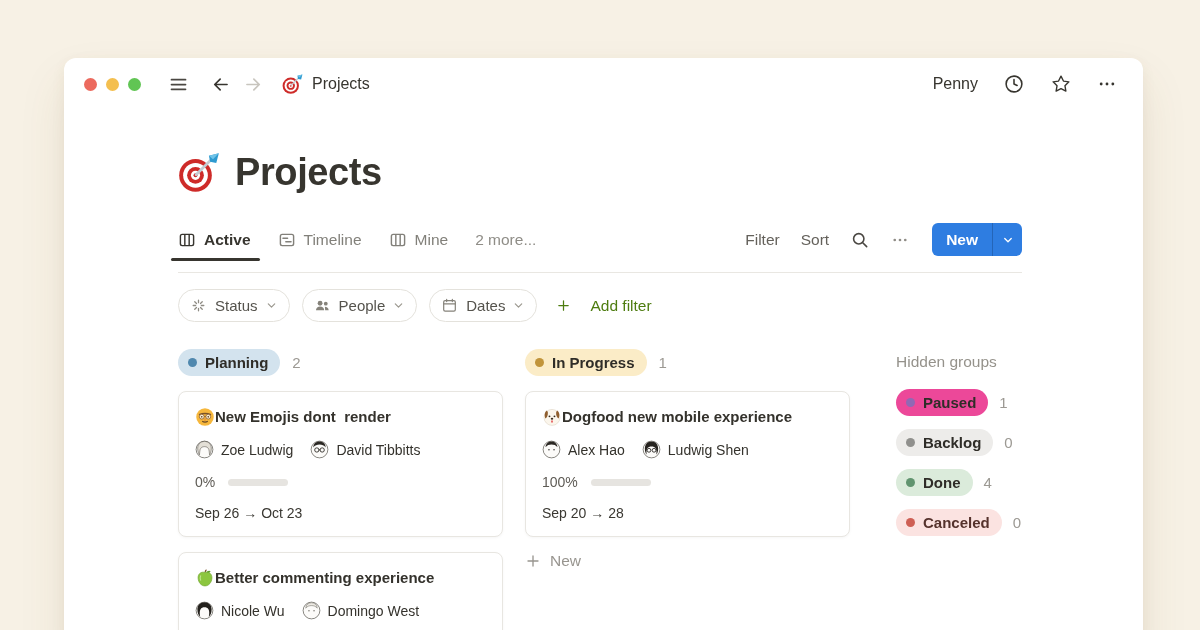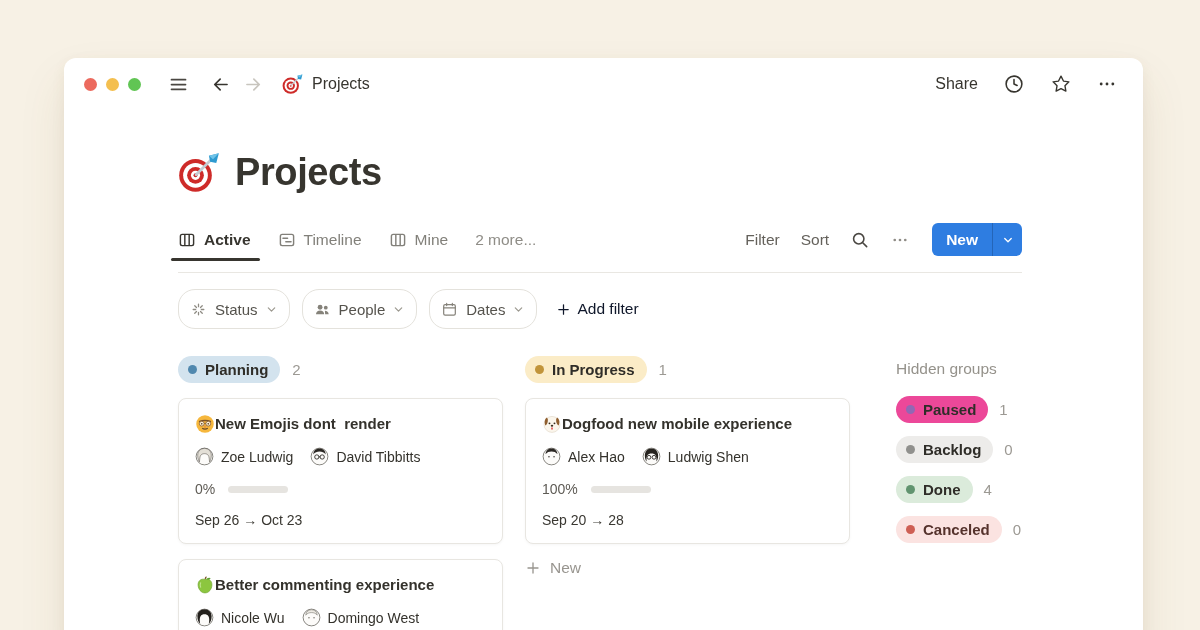--- a/index.html
+++ b/index.html
@@ -212,7 +212,7 @@
         <span class="label">Projects</span>
       </div>
       <div class="topbar-right">
-        <span class="share-btn">Share</span>
+        <span class="share-btn">Penny</span>
         <span class="tb-icon">
           <svg width="22" height="22" viewBox="0 0 24 24" fill="none" stroke="#37352F" stroke-width="1.7" stroke-linecap="round" stroke-linejoin="round">
               <circle cx="12" cy="12" r="8.6"></circle>

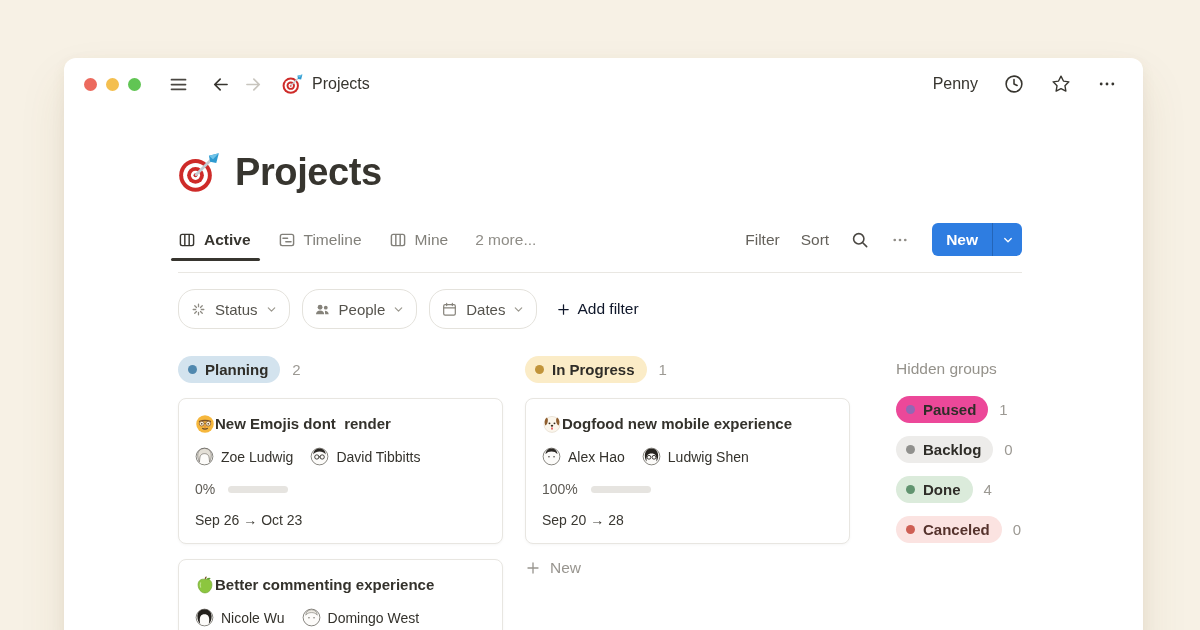--- a/index.html
+++ b/index.html
@@ -50,7 +50,7 @@
 
   
   .chips-row { margin-top:16px; display:flex; align-items:center; gap:12px; }
-  .chip { display:flex; align-items:center; gap:8px; height:40px; padding:0 12px 0 11px;
+  .chip { display:flex; align-items:center; gap:8px; height:33px; padding:0 12px 0 11px;
     border:1px solid #E4E2DC; border-radius:17px; background:#fff; cursor:pointer; }
   .chip .label { font-size:15px; color:#55534D; }
   .add-filter { display:flex; align-items:center; gap:6px; margin-left:7px; color:#0f172a;

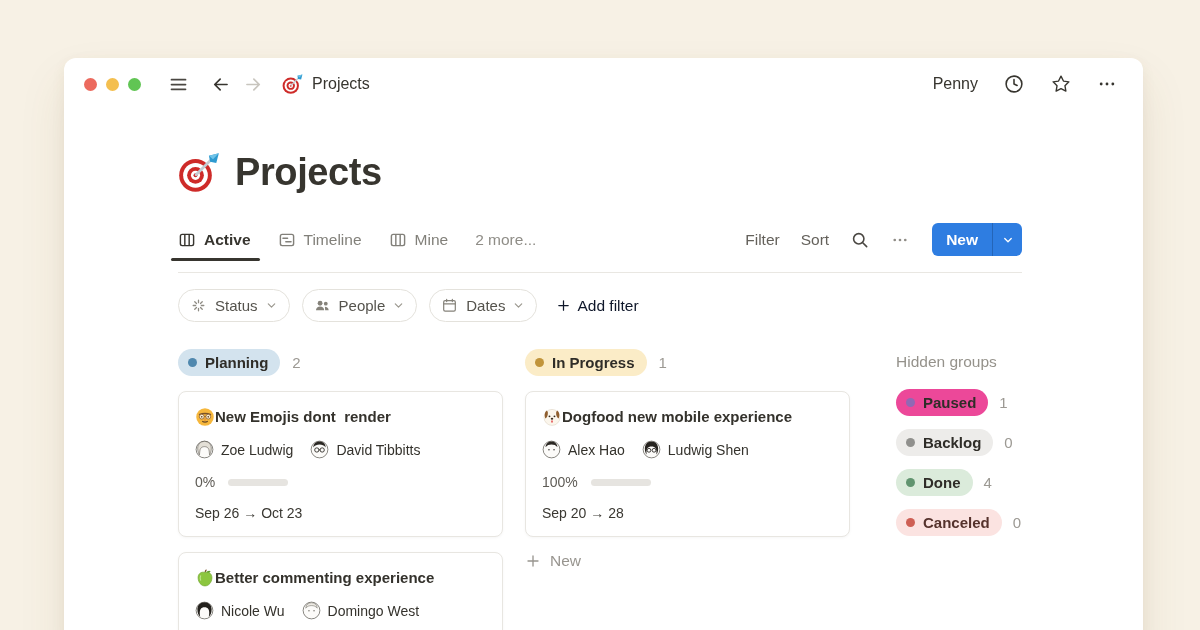--- a/index.html
+++ b/index.html
@@ -53,7 +53,7 @@
   .chip { display:flex; align-items:center; gap:8px; height:33px; padding:0 12px 0 11px;
     border:1px solid #E4E2DC; border-radius:17px; background:#fff; cursor:pointer; }
   .chip .label { font-size:15px; color:#55534D; }
-  .add-filter { display:flex; align-items:center; gap:6px; margin-left:7px; color:#0f172a;
+  .add-filter { display:flex; align-items:center; gap:19px; margin-left:7px; color:#4d7c0f;
     font-size:15.5px; cursor:pointer; }
 
   

